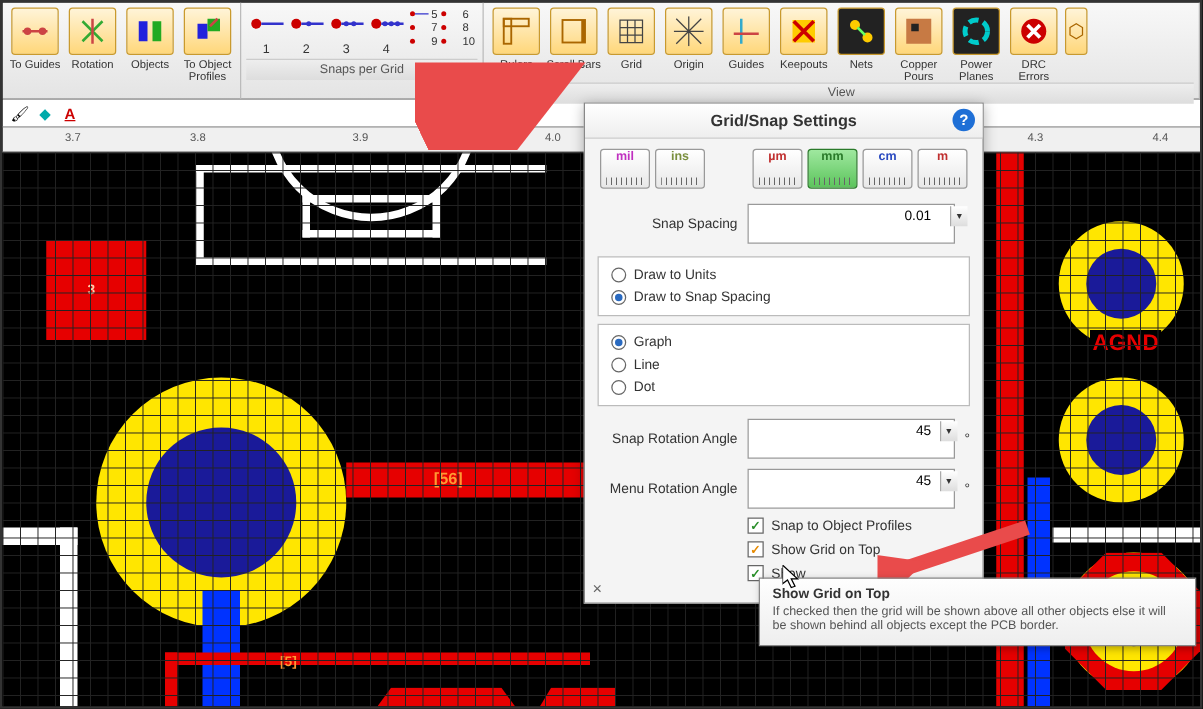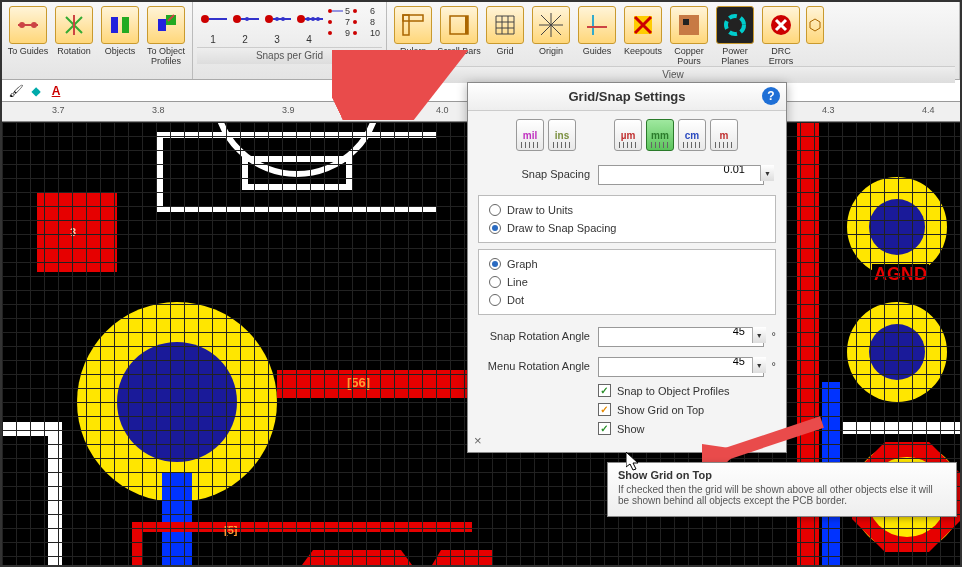--- a/index.html
+++ b/index.html
@@ -273,6 +273,16 @@
             </svg>
           </div>
           <div class="tool-label">Keepouts</div>
+        </div>
+      <div class="tool-btn">
+          <div class="tool-icon" style="background:#222">
+            <svg width="24" height="24">
+              <circle cx="7" cy="7" r="4" fill="#fc0"></circle>
+              <circle cx="17" cy="17" r="4" fill="#fc0"></circle>
+              <line x1="9" y1="9" x2="15" y2="15" stroke="#6f6" stroke-width="2"></line>
+            </svg>
+          </div>
+          <div class="tool-label">Nets</div>
         </div>
       <div class="tool-btn">
           <div class="tool-icon">

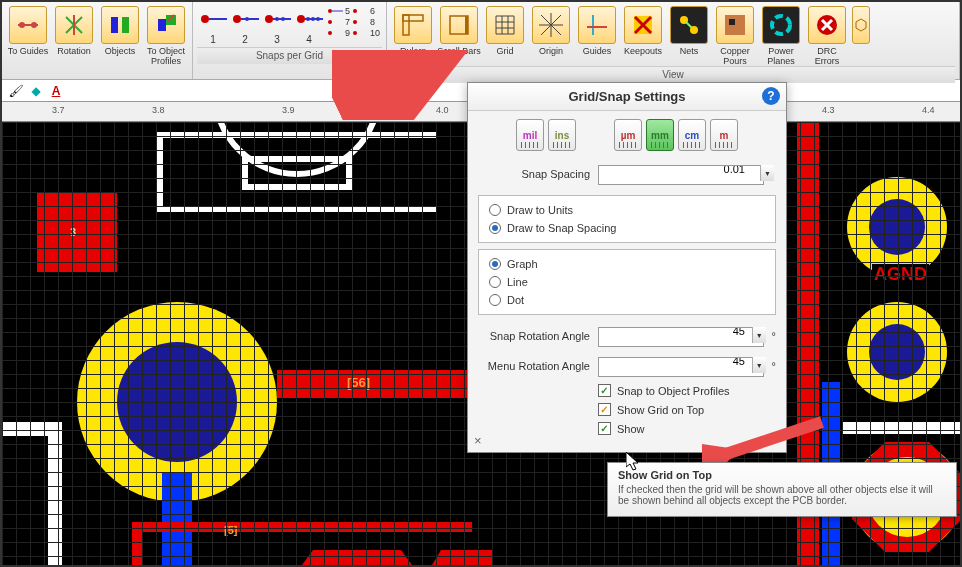--- a/index.html
+++ b/index.html
@@ -49,7 +49,7 @@
 .panel-title { background: linear-gradient(#fff,#eee); padding: 6px 8px; font-weight: bold; font-size: 13px; color: #333; text-align: center; position: relative; border-bottom: 1px solid #ccc; }
 .help-icon { position: absolute; right: 6px; top: 4px; width: 18px; height: 18px; background: #1e6fd6; color: #fff; border-radius: 50%; font-size: 12px; font-weight: bold; display: flex; align-items: center; justify-content: center; cursor: pointer; }
 .unit-row { display: flex; gap: 4px; padding: 8px; justify-content: center; }
-.unit-btn { width: 28px; height: 32px; border: 1px solid #999; border-radius: 3px; background: linear-gradient(#fff,#e8e8e8); font-size: 10px; font-weight: bold; display: flex; flex-direction: column; align-items: center; justify-content: center; cursor: pointer; position: relative; }
+.unit-btn { width: 40px; height: 32px; border: 1px solid #999; border-radius: 3px; background: linear-gradient(#fff,#e8e8e8); font-size: 10px; font-weight: bold; display: flex; flex-direction: column; align-items: center; justify-content: flex-start; cursor: pointer; position: relative; }
 .unit-btn.mil { color: #c030c0; }
 .unit-btn.ins { color: #7a8f3e; }
 .unit-btn.um { color: #c03030; margin-left: 20px; }

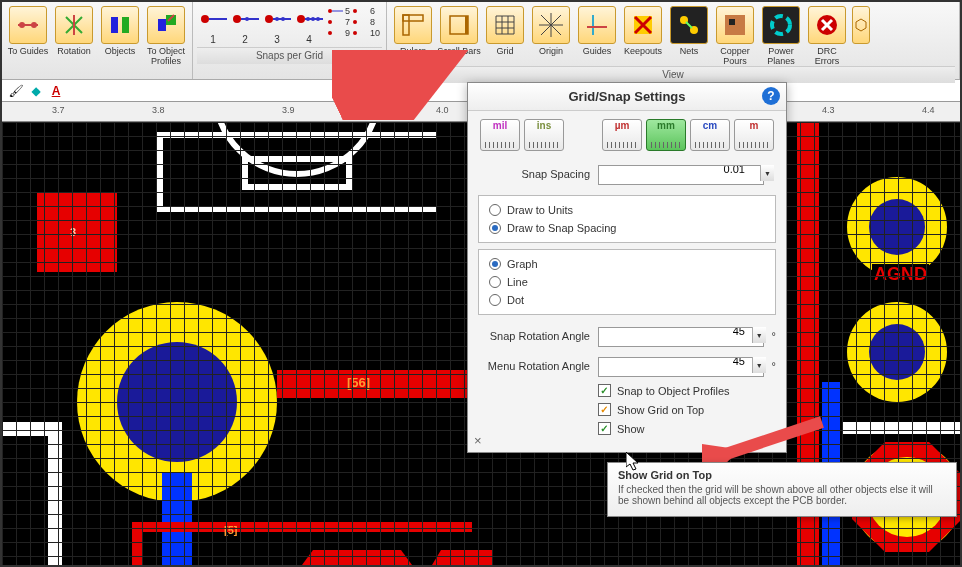--- a/index.html
+++ b/index.html
@@ -61,7 +61,7 @@
 
 .field-row { display: flex; align-items: center; padding: 4px 10px; font-size: 11px; color: #333; }
 .field-row label { flex: 0 0 120px; text-align: right; padding-right: 8px; }
-.field-input { flex: 1; height: 20px; border: 1px solid #999; background: #fff; font-size: 11px; text-align: right; padding: 0 18px 12px 4px; position: relative; }
+.field-input { flex: 1; height: 32px; border: 1px solid #999; background: #fff; font-size: 11px; text-align: right; padding: 0 18px 12px 4px; position: relative; }
 .dropdown-wrap { position: relative; flex: 1; }
 .dd-arrow { position: absolute; right: 2px; top: 2px; width: 14px; height: 16px; background: linear-gradient(#fff,#ddd); border-left: 1px solid #aaa; display: flex; align-items: center; justify-content: center; font-size: 7px; }
 

